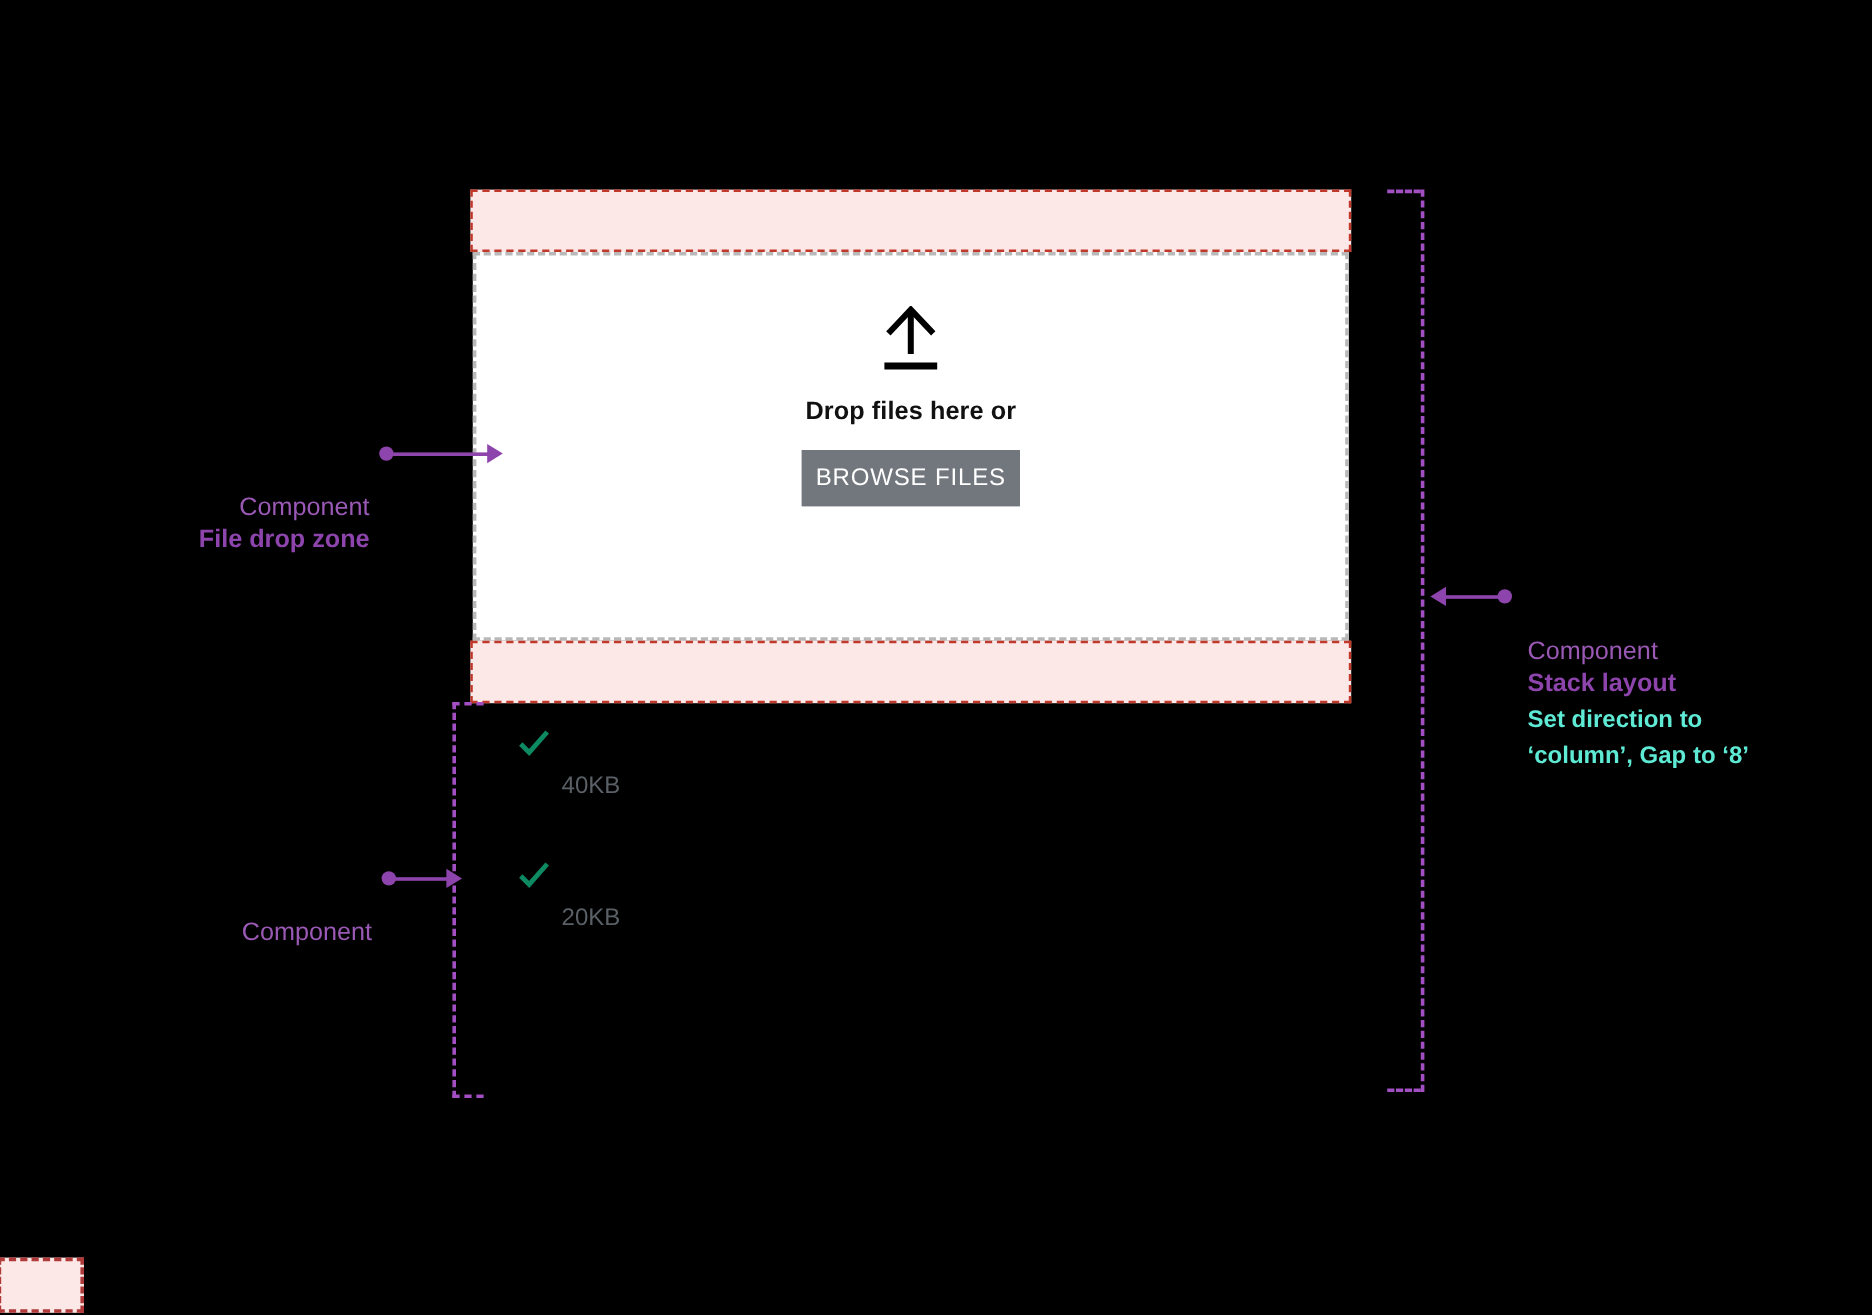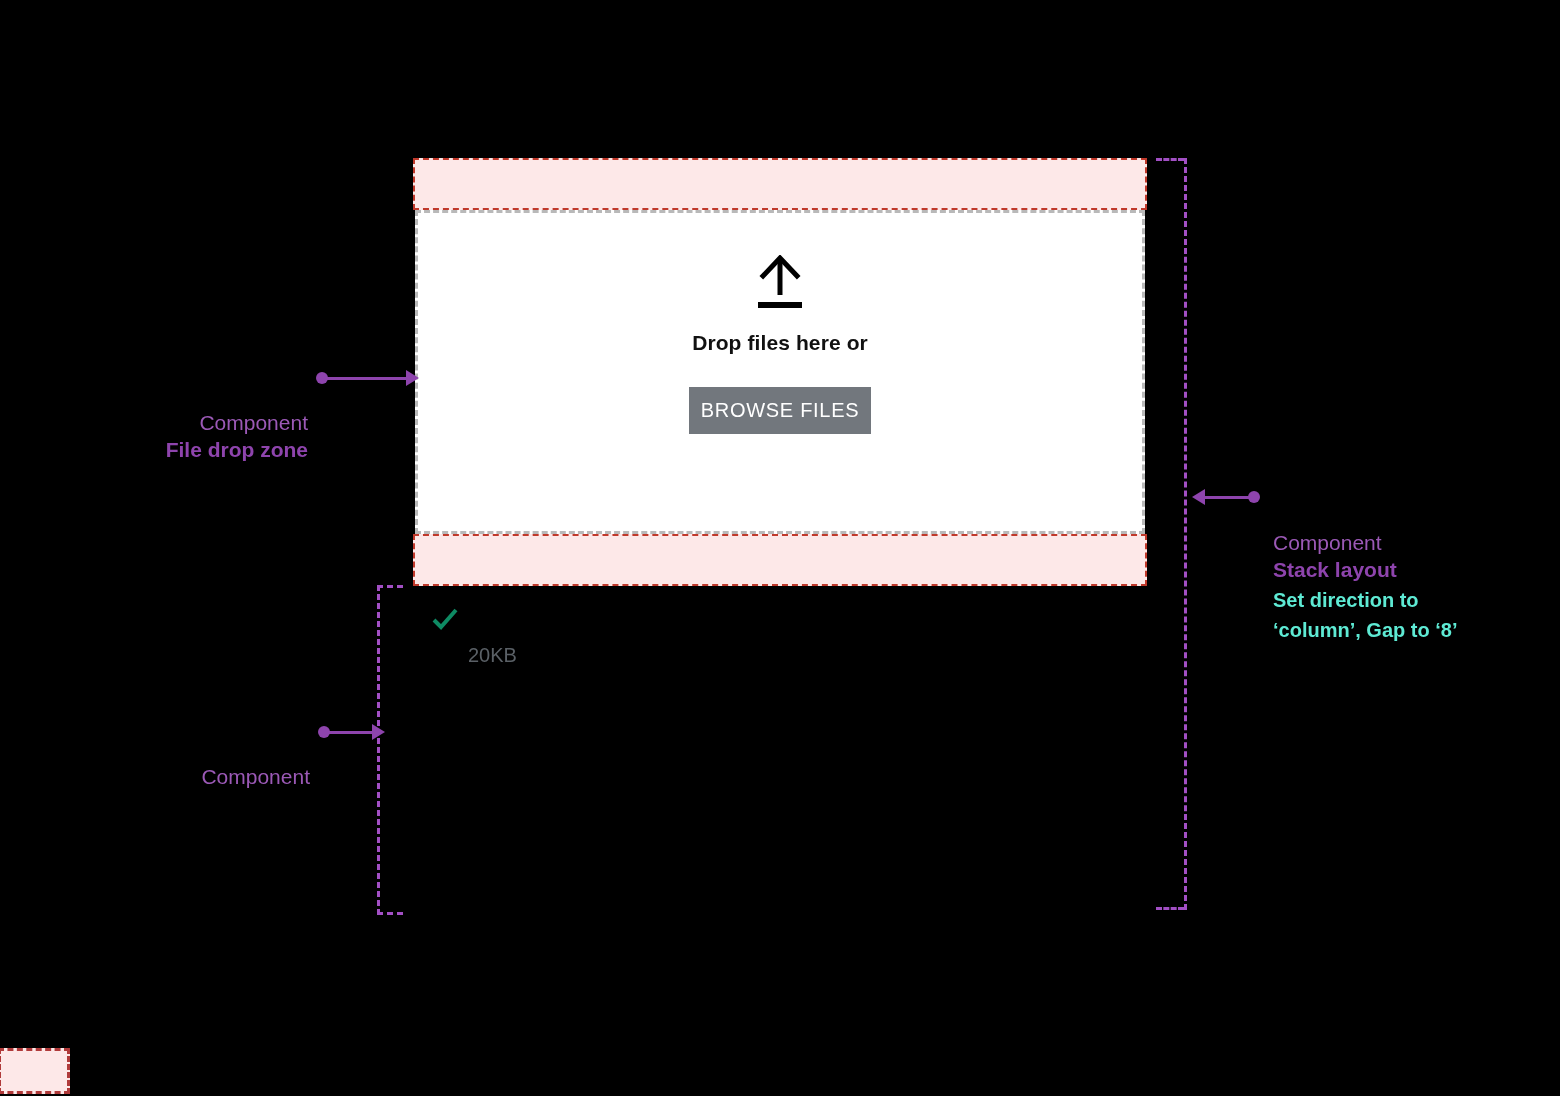--- a/index.html
+++ b/index.html
@@ -11,7 +11,7 @@
 
   
   #stack-layout{
-    position:absolute;left:413px;top:158px;width:734px;height:348px;
+    position:absolute;left:392px;top:158px;width:734px;height:348px;
   }
   .spacer-band{
     position:absolute;left:0;width:734px;height:52px;

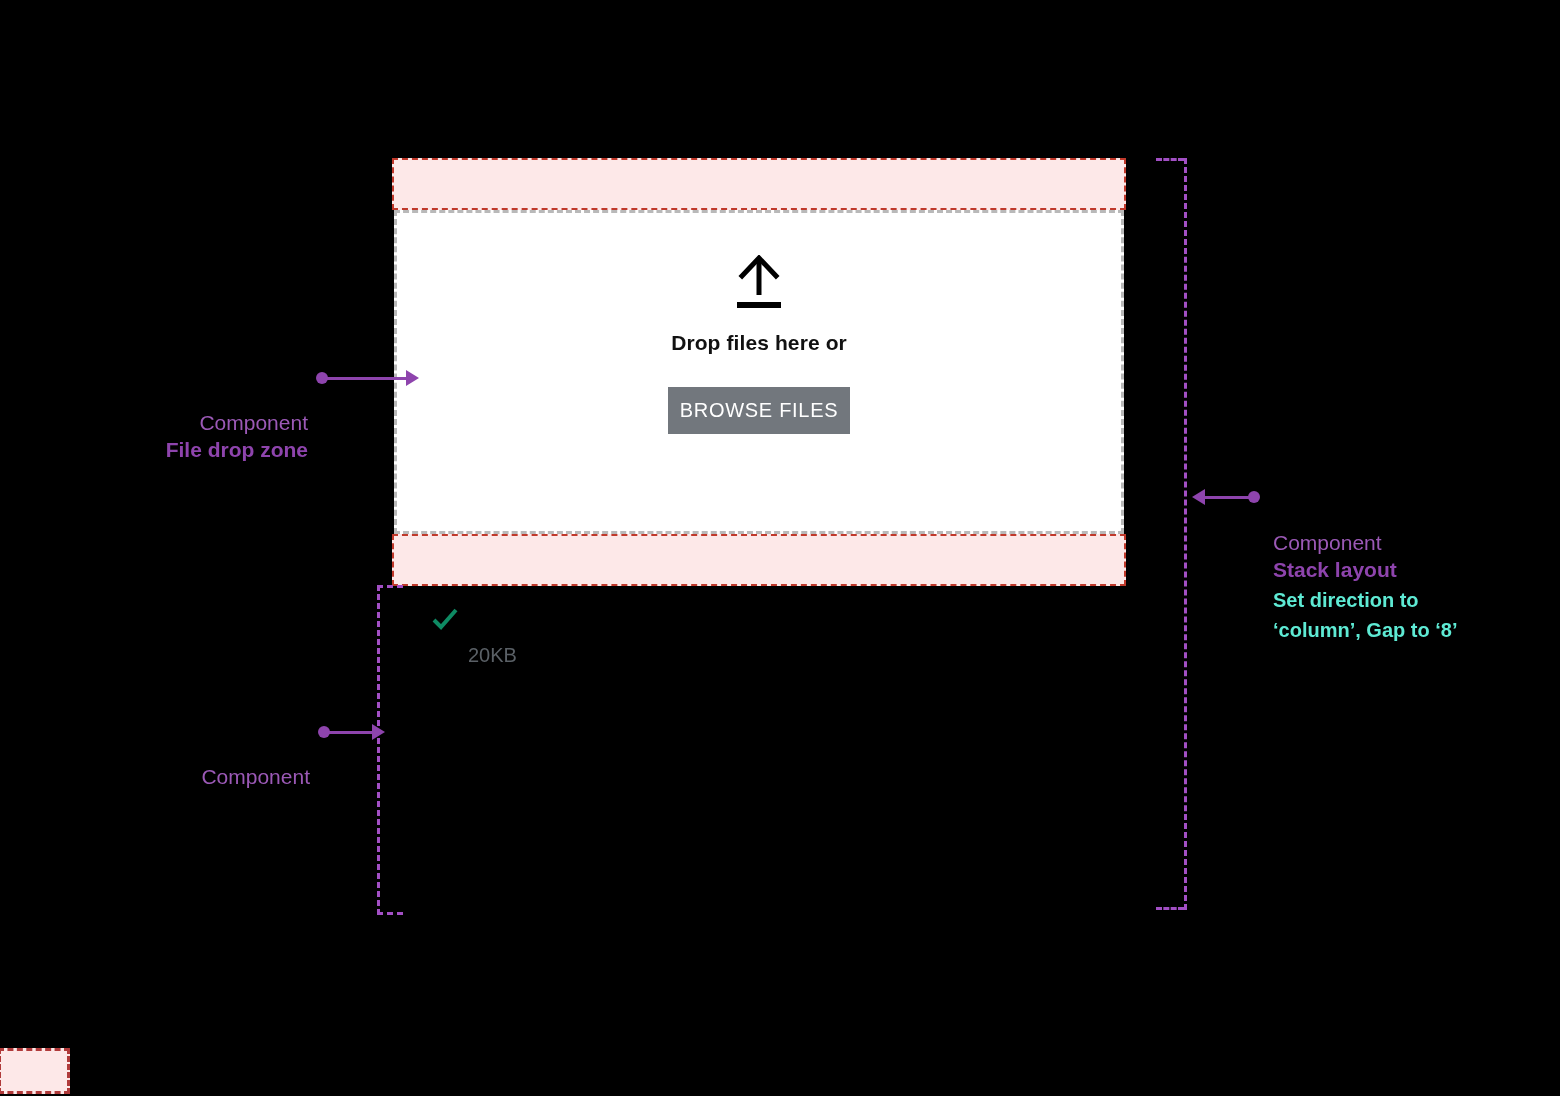--- a/index.html
+++ b/index.html
@@ -35,7 +35,7 @@
     font-size:21px;font-weight:bold;color:#111;letter-spacing:.1px;
   }
   #browse-files-button{
-    margin-top:32px;
+    margin-top:20px;
     background:#72777d;color:#fff;border:0;
     font-family:"Liberation Sans", sans-serif;
     font-size:20px;letter-spacing:.7px;

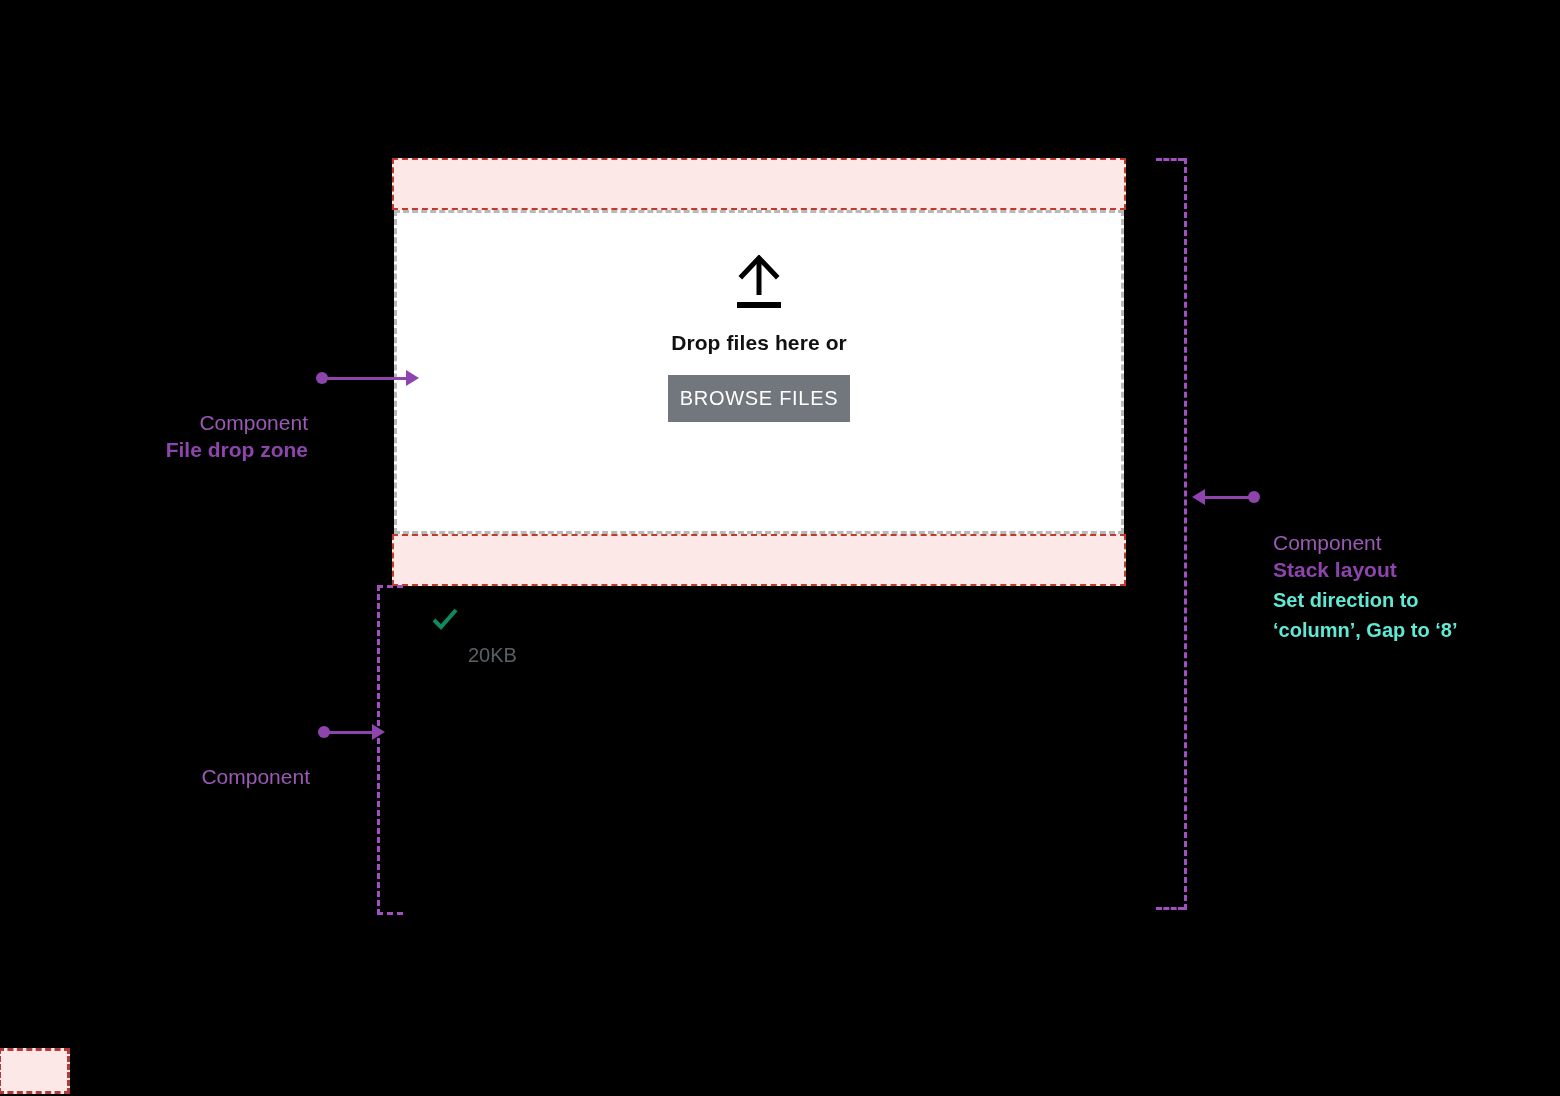--- a/index.html
+++ b/index.html
@@ -151,6 +151,12 @@
 
 <div id="static-list">
 
+  <div class="list-item">
+    <svg class="item-status-icon" viewBox="0 0 30 30">
+      <polyline points="4,16 11,23 26,6" fill="none" stroke="#0e8a63" stroke-width="4" stroke-linecap="butt" stroke-linejoin="miter"></polyline>
+    </svg>
+    <span class="item-size">40KB</span>
+  </div>
 
   <div class="list-item">
     <svg class="item-status-icon" viewBox="0 0 30 30">

